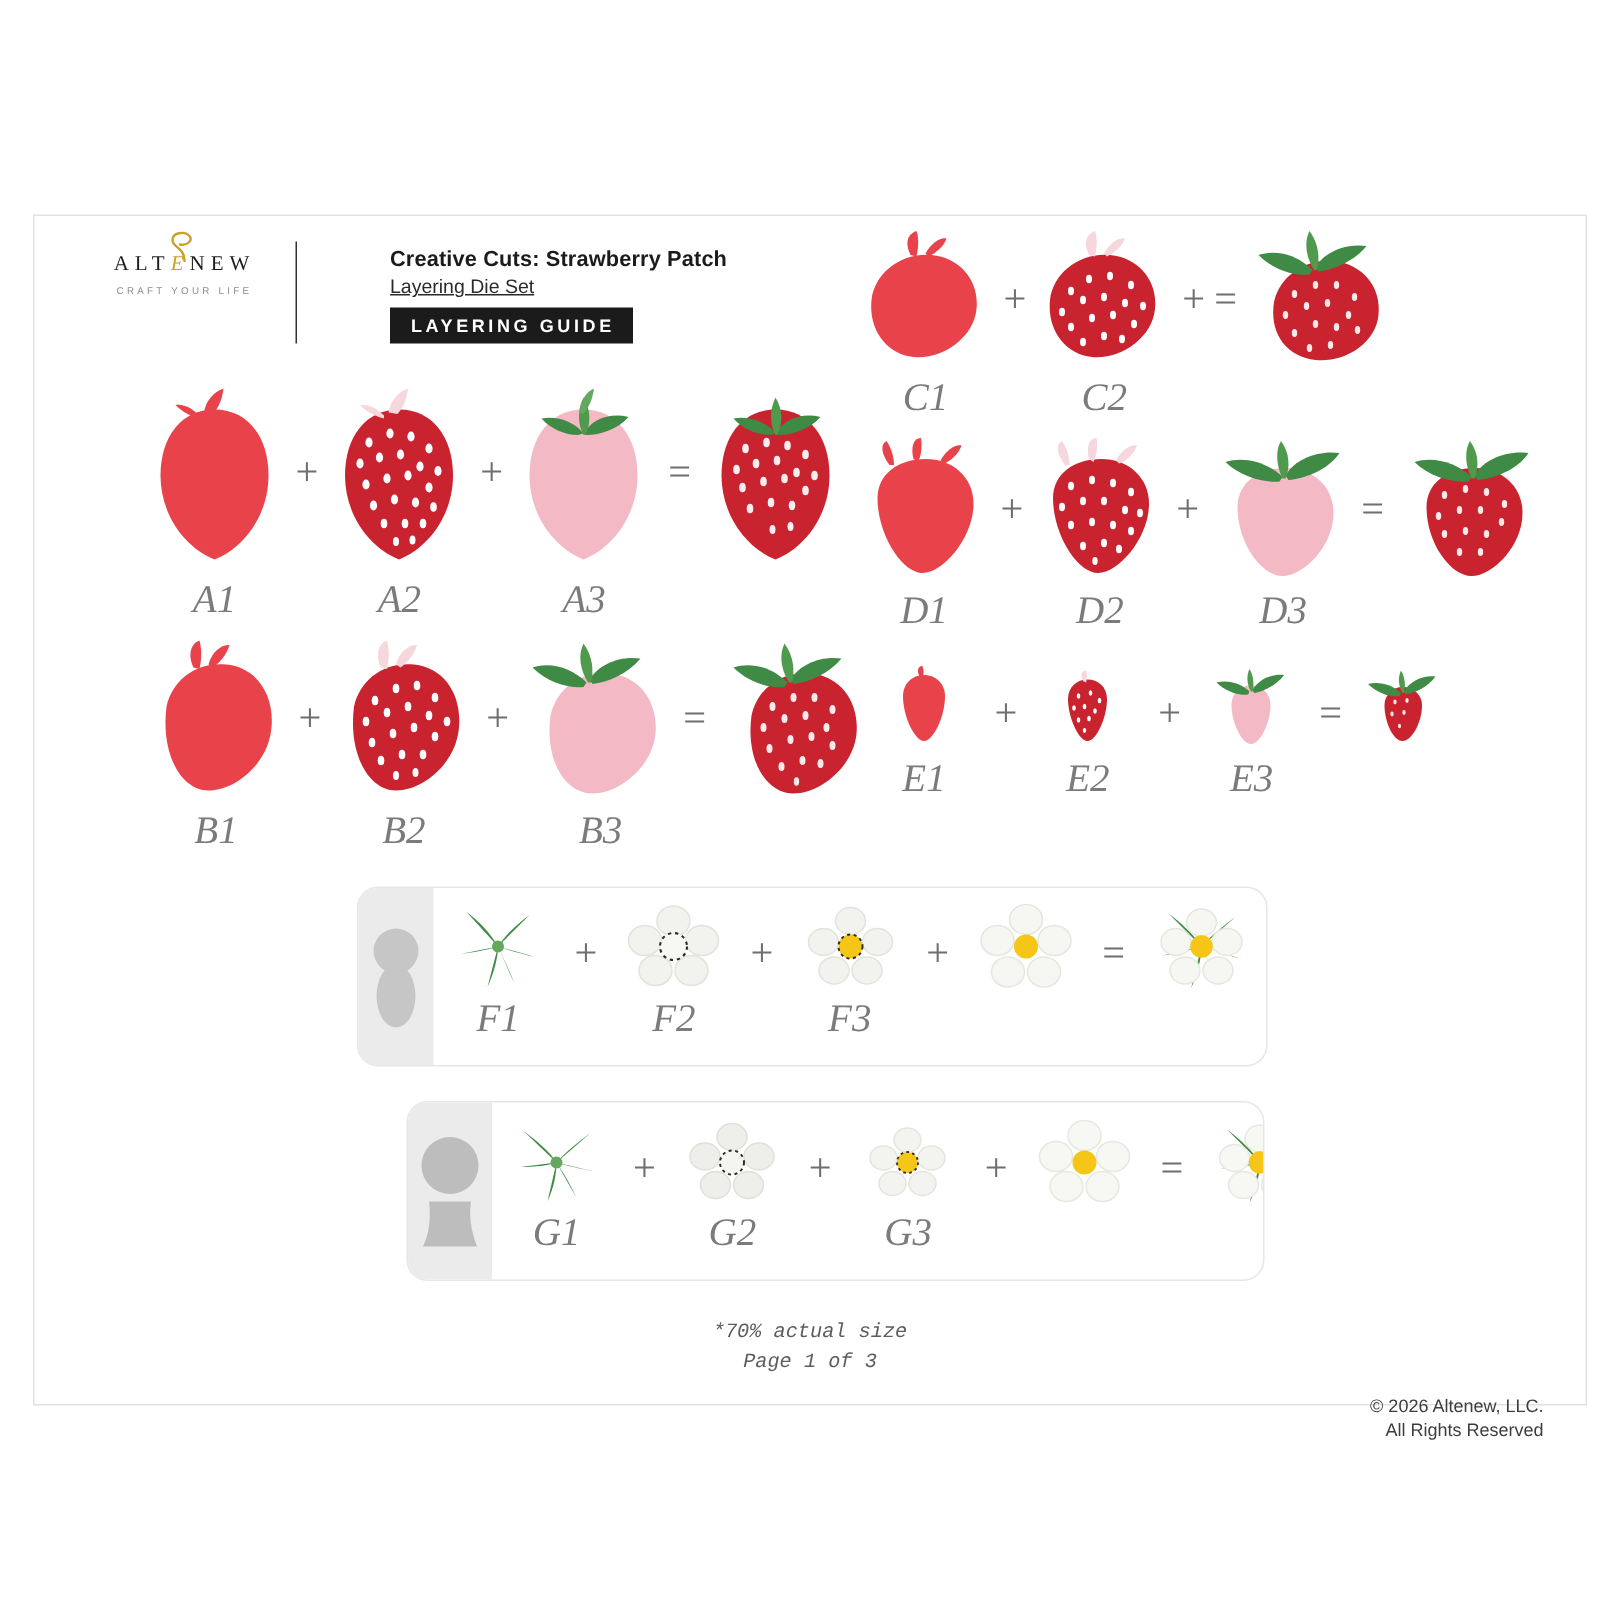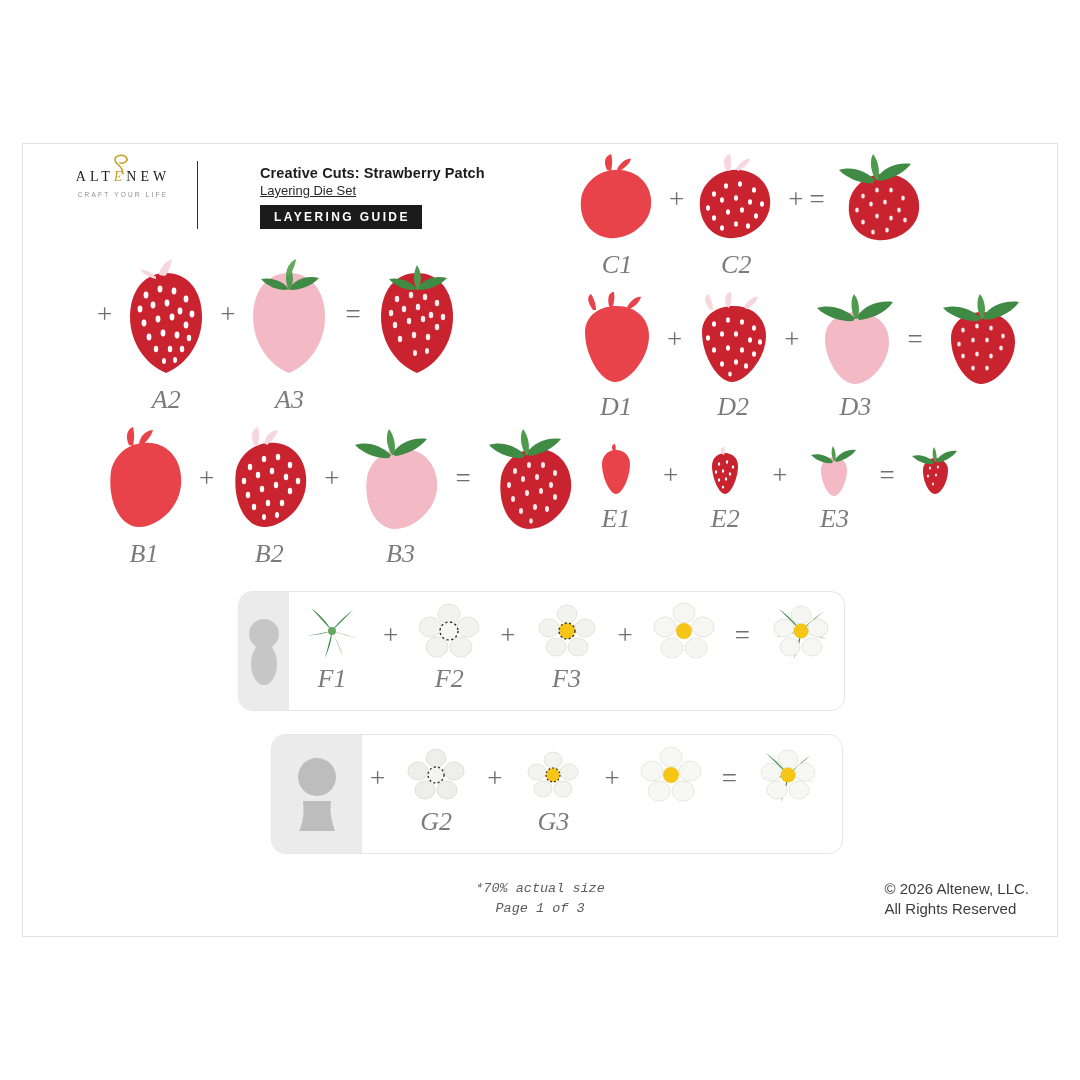--- a/index.html
+++ b/index.html
@@ -212,6 +212,16 @@
   </svg>
 
   <div class="row" style="left:70px; top:115px;">
+    <div class="cell">
+      <div class="art">
+        <svg width="100" height="122" viewBox="0 0 100 122">
+          <path d="M50 114 C30 106, 14 84, 14 58 C14 32, 28 14, 50 14 C72 14, 86 32, 86 58 C86 84, 70 106, 50 114 Z" fill="#e8434a"></path>
+          <path d="M43 16 C44 8, 50 2, 56 0 C55 8, 52 14, 49 17 Z" fill="#e8434a"></path>
+          <path d="M40 18 C34 12, 28 10, 24 11 C29 16, 35 19, 40 20 Z" fill="#e8434a"></path>
+        </svg>
+      </div>
+      <div class="lbl">A1</div>
+    </div>
     <div class="op" style="margin:40px 4px 0 4px;">+</div>
     <div class="cell">
       <div class="art">

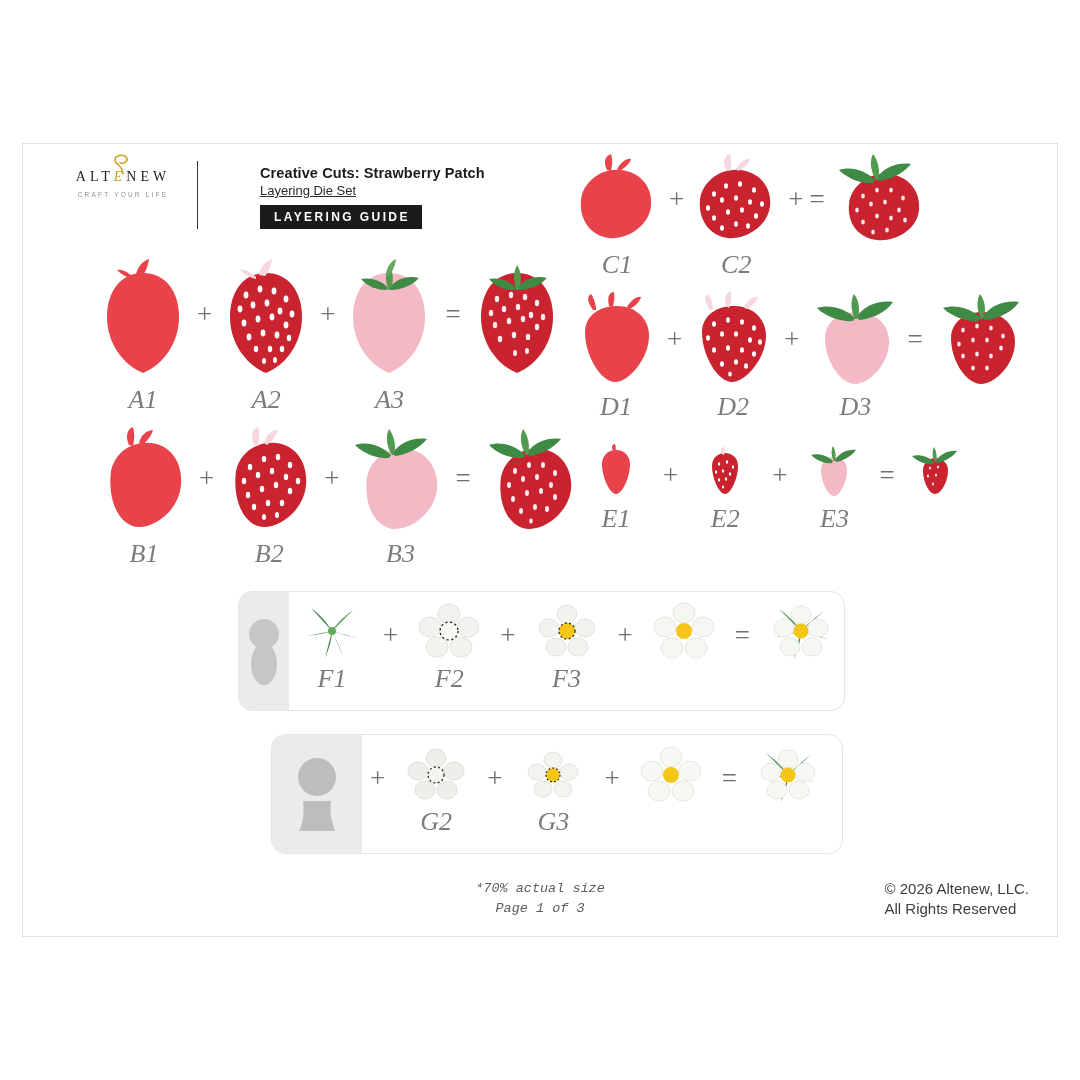--- a/index.html
+++ b/index.html
@@ -716,6 +716,22 @@
       </svg>
     </div>
     <div class="panel-body">
+      <div class="cell" style="width:86px">
+        <div class="art" style="height:58px">
+          <svg width="62" height="58" viewBox="0 0 62 58">
+            <g fill="#3f8a45">
+              <path d="M31 30 L9 9 C17 15, 26 22, 31 30 Z"></path>
+              <path d="M31 30 L54 10 C46 16, 37 23, 31 30 Z"></path>
+              <path d="M31 30 L7 33 C16 33, 26 32, 31 30 Z"></path>
+              <path d="M31 30 L56 36 C47 34, 37 32, 31 30 Z"></path>
+              <path d="M31 30 L25 56 C29 47, 31 38, 31 30 Z"></path>
+              <path d="M31 30 L44 53 C40 44, 35 36, 31 30 Z"></path>
+            </g>
+            <circle cx="31" cy="30" r="4" fill="#63a85f"></circle>
+          </svg>
+        </div>
+        <div class="lbl">G1</div>
+      </div>
       <div class="op" style="margin:18px 8px 0 8px;">+</div>
       <div class="cell" style="width:86px">
         <div class="art" style="height:58px">

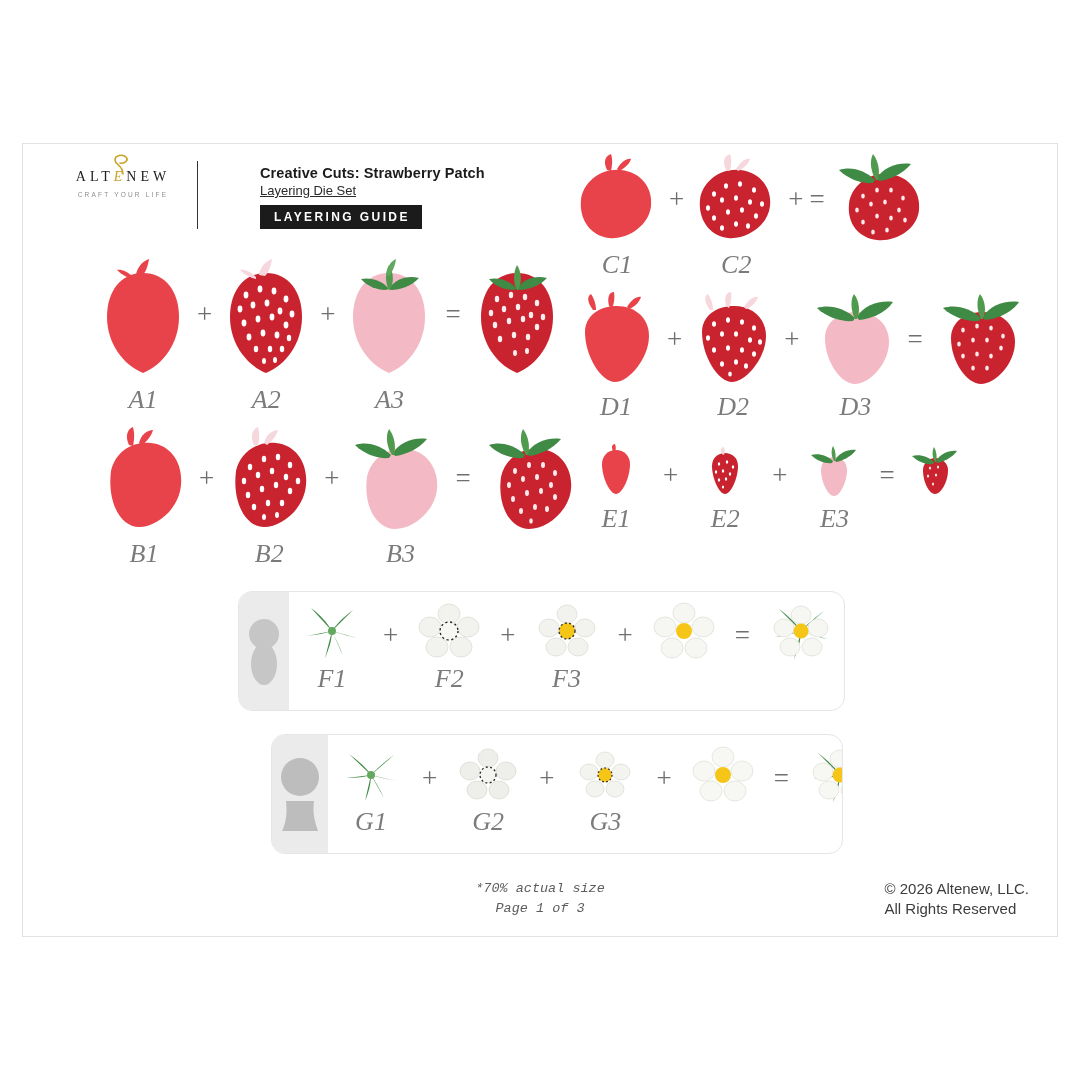--- a/index.html
+++ b/index.html
@@ -169,8 +169,9 @@
   .footer-right {
     position: absolute;
     right: 28px;
-    top: 735px;
-    font-size: 15px;
+    top: 785px;
+    text-align: right;
+    font-size: 12px;
     color: #3d3d3d;
     line-height: 1.35;
   }

